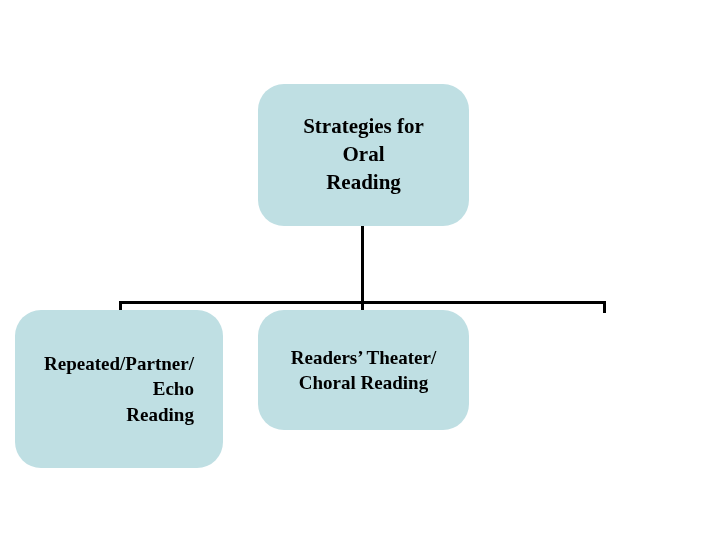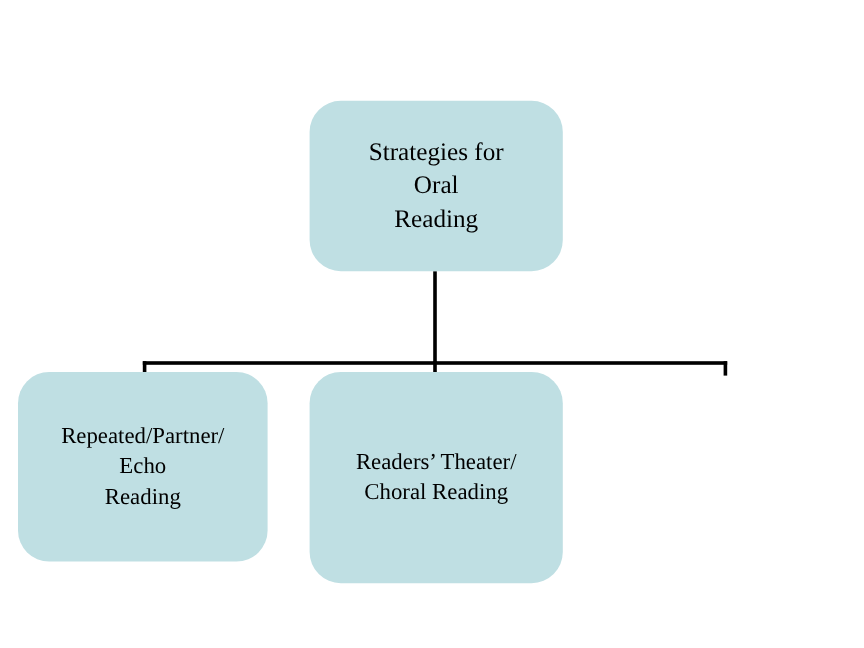--- a/index.html
+++ b/index.html
@@ -28,7 +28,7 @@
     justify-content: center;
     text-align: center;
     color: #000000;
-    font-weight: normal;
+    font-weight: bold;
     line-height: 1.32;
   }
   #root-node {

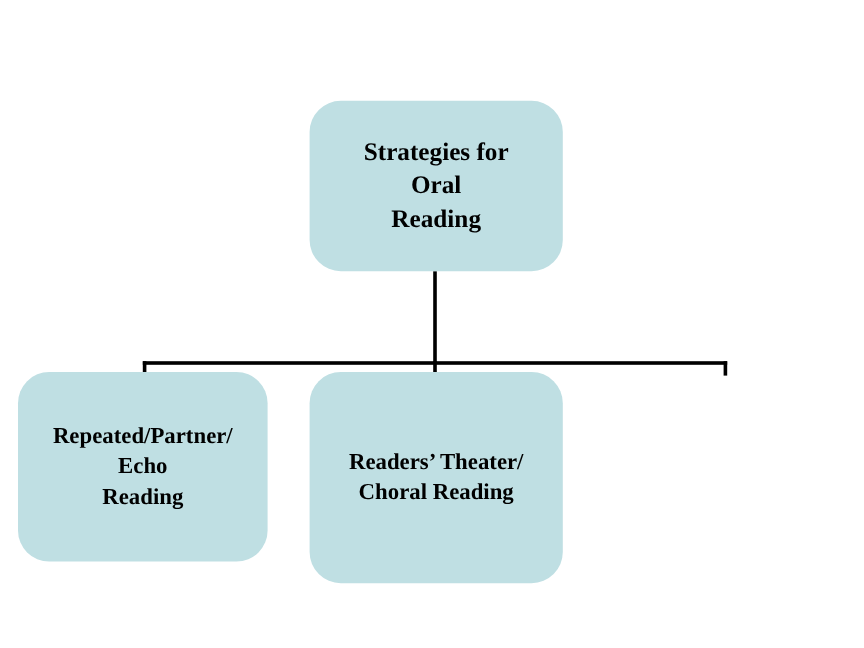--- a/index.html
+++ b/index.html
@@ -44,6 +44,7 @@
     width: 208px;
     height: 158px;
     font-size: 19px;
+    text-align: right;
   }
   #child-node-1 {
     left: 258px;

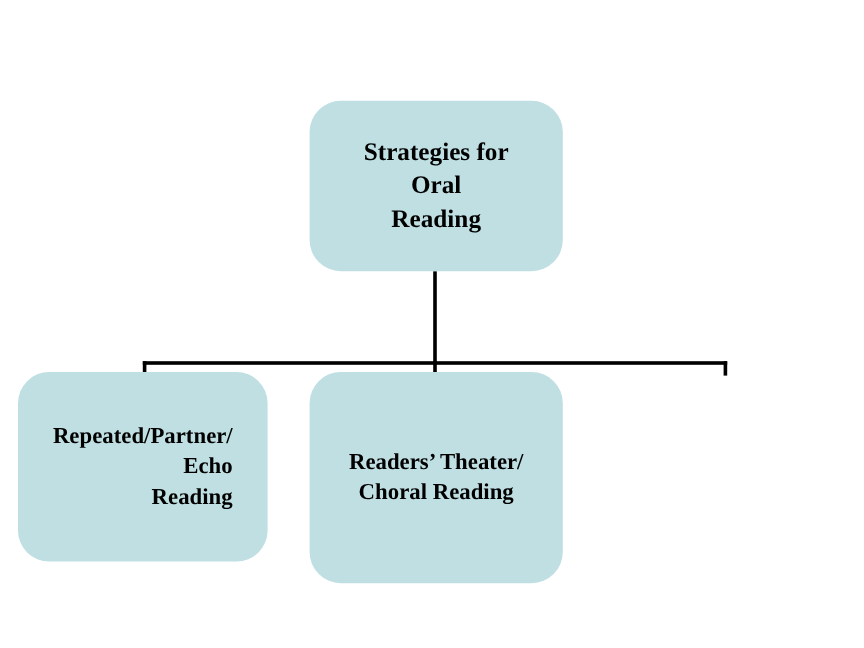--- a/index.html
+++ b/index.html
@@ -50,7 +50,7 @@
     left: 258px;
     top: 310px;
     width: 211px;
-    height: 176px;
+    height: 120px;
     font-size: 19px;
   }
   #child-node-2 {

